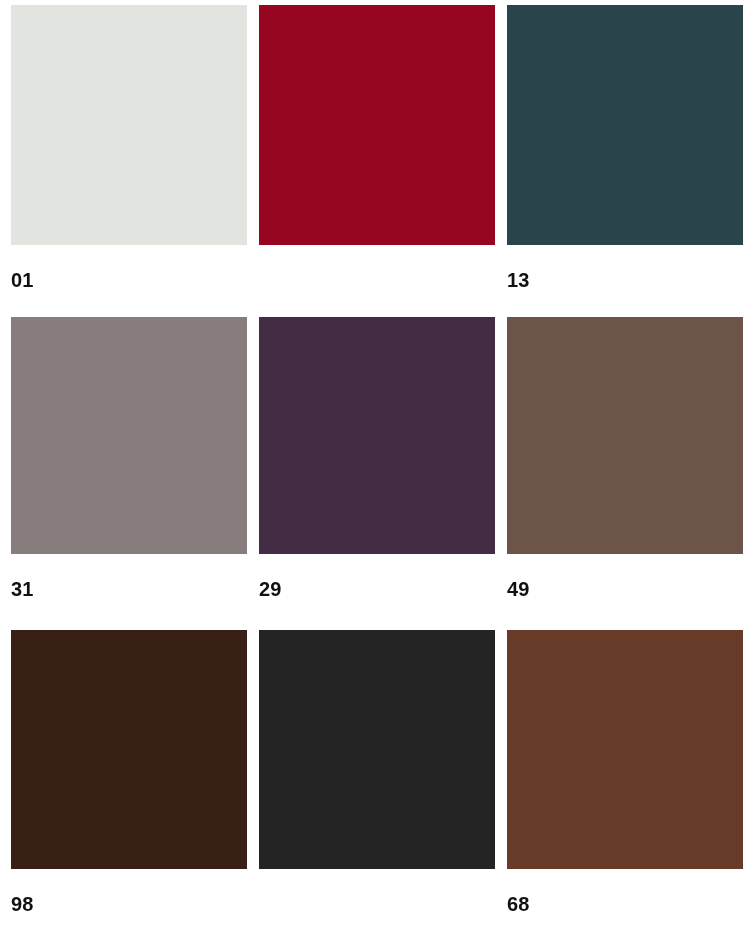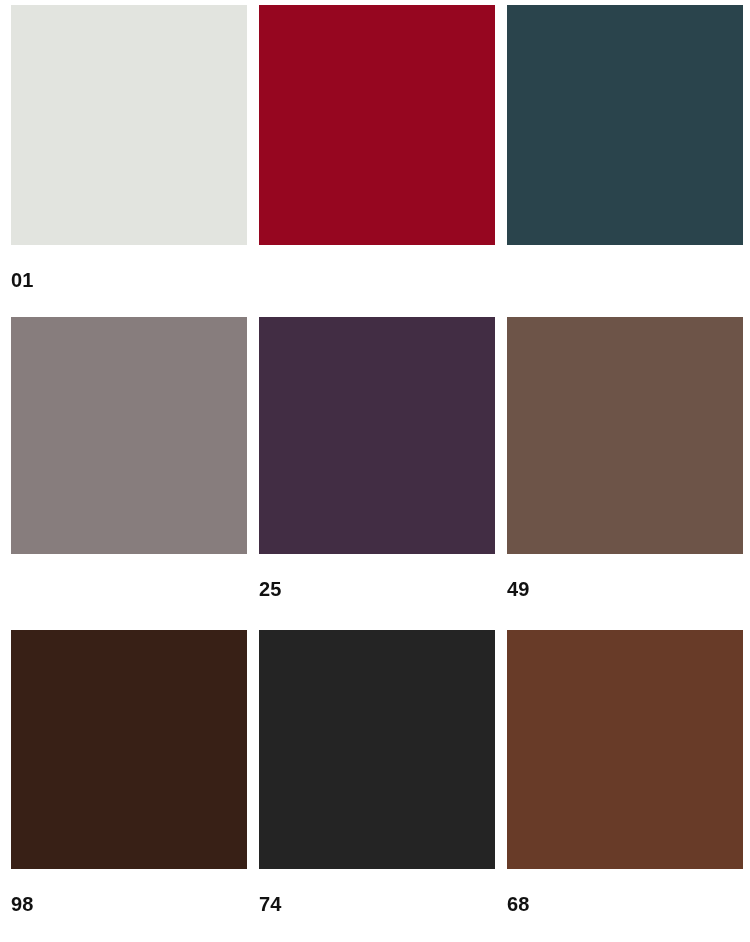--- a/index.html
+++ b/index.html
@@ -70,6 +70,7 @@
     </div>
     <div class="swatch-cell row-1">
       <div class="swatch-chip" style="background-color: rgb(42, 68, 76);"></div>
+      <div class="swatch-label">13</div>
     </div>
     <div class="swatch-cell row-2">
       <div class="swatch-chip" style="background-color: rgb(135, 125, 125);"></div>

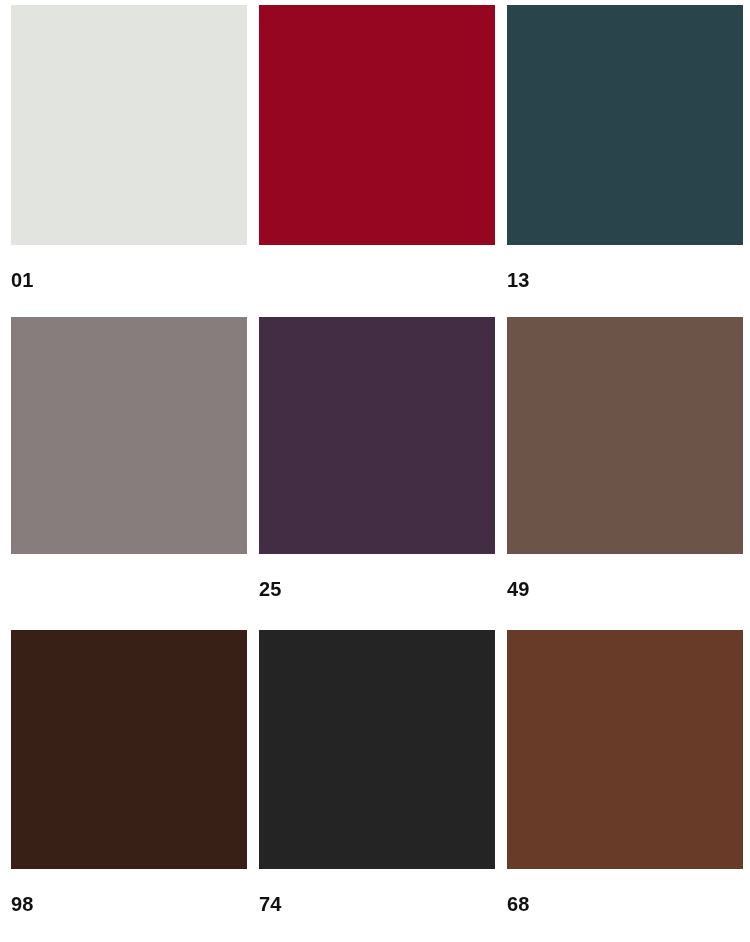--- a/index.html
+++ b/index.html
@@ -74,6 +74,7 @@
     </div>
     <div class="swatch-cell row-2">
       <div class="swatch-chip" style="background-color: rgb(135, 125, 125);"></div>
+      <div class="swatch-label">31</div>
     </div>
     <div class="swatch-cell row-2">
       <div class="swatch-chip" style="background-color: rgb(66, 45, 68);"></div>

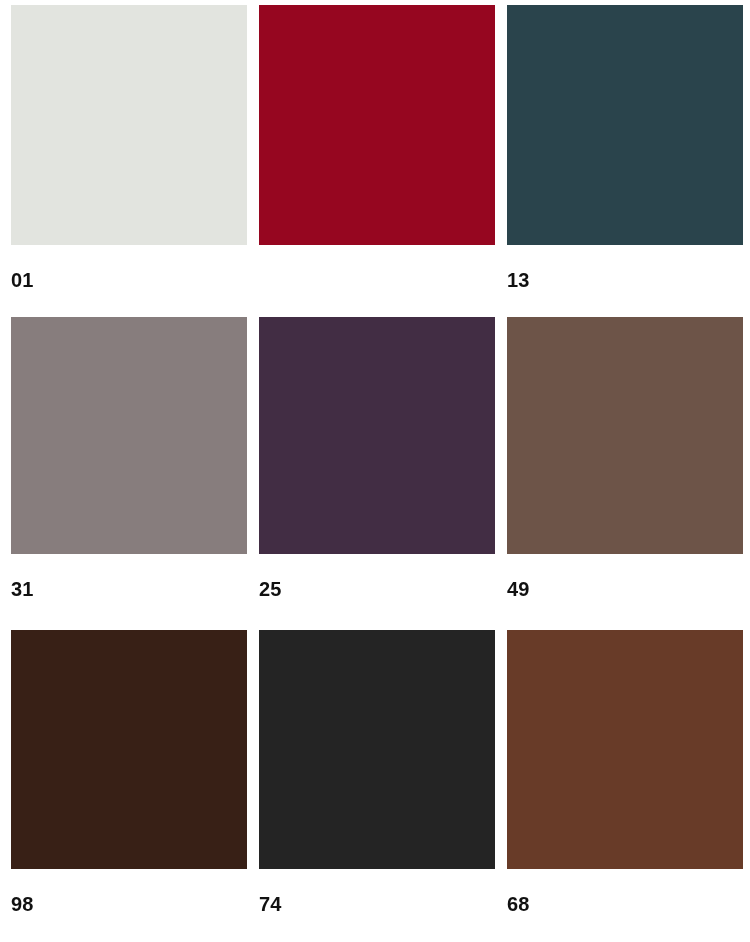--- a/index.html
+++ b/index.html
@@ -78,7 +78,7 @@
     </div>
     <div class="swatch-cell row-2">
       <div class="swatch-chip" style="background-color: rgb(66, 45, 68);"></div>
-      <div class="swatch-label">25</div>
+      <div class="swatch-label">29</div>
     </div>
     <div class="swatch-cell row-2">
       <div class="swatch-chip" style="background-color: rgb(109, 84, 72);"></div>

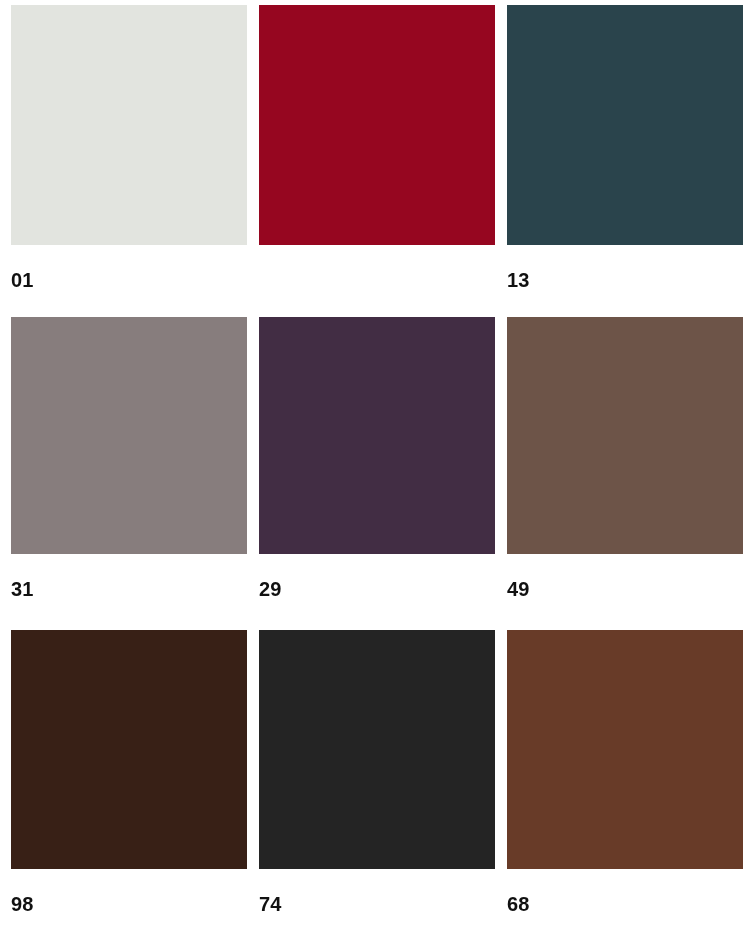--- a/index.html
+++ b/index.html
@@ -90,7 +90,6 @@
     </div>
     <div class="swatch-cell row-3">
       <div class="swatch-chip" style="background-color: rgb(36, 36, 36);"></div>
-      <div class="swatch-label">74</div>
     </div>
     <div class="swatch-cell row-3">
       <div class="swatch-chip" style="background-color: rgb(104, 59, 40);"></div>

